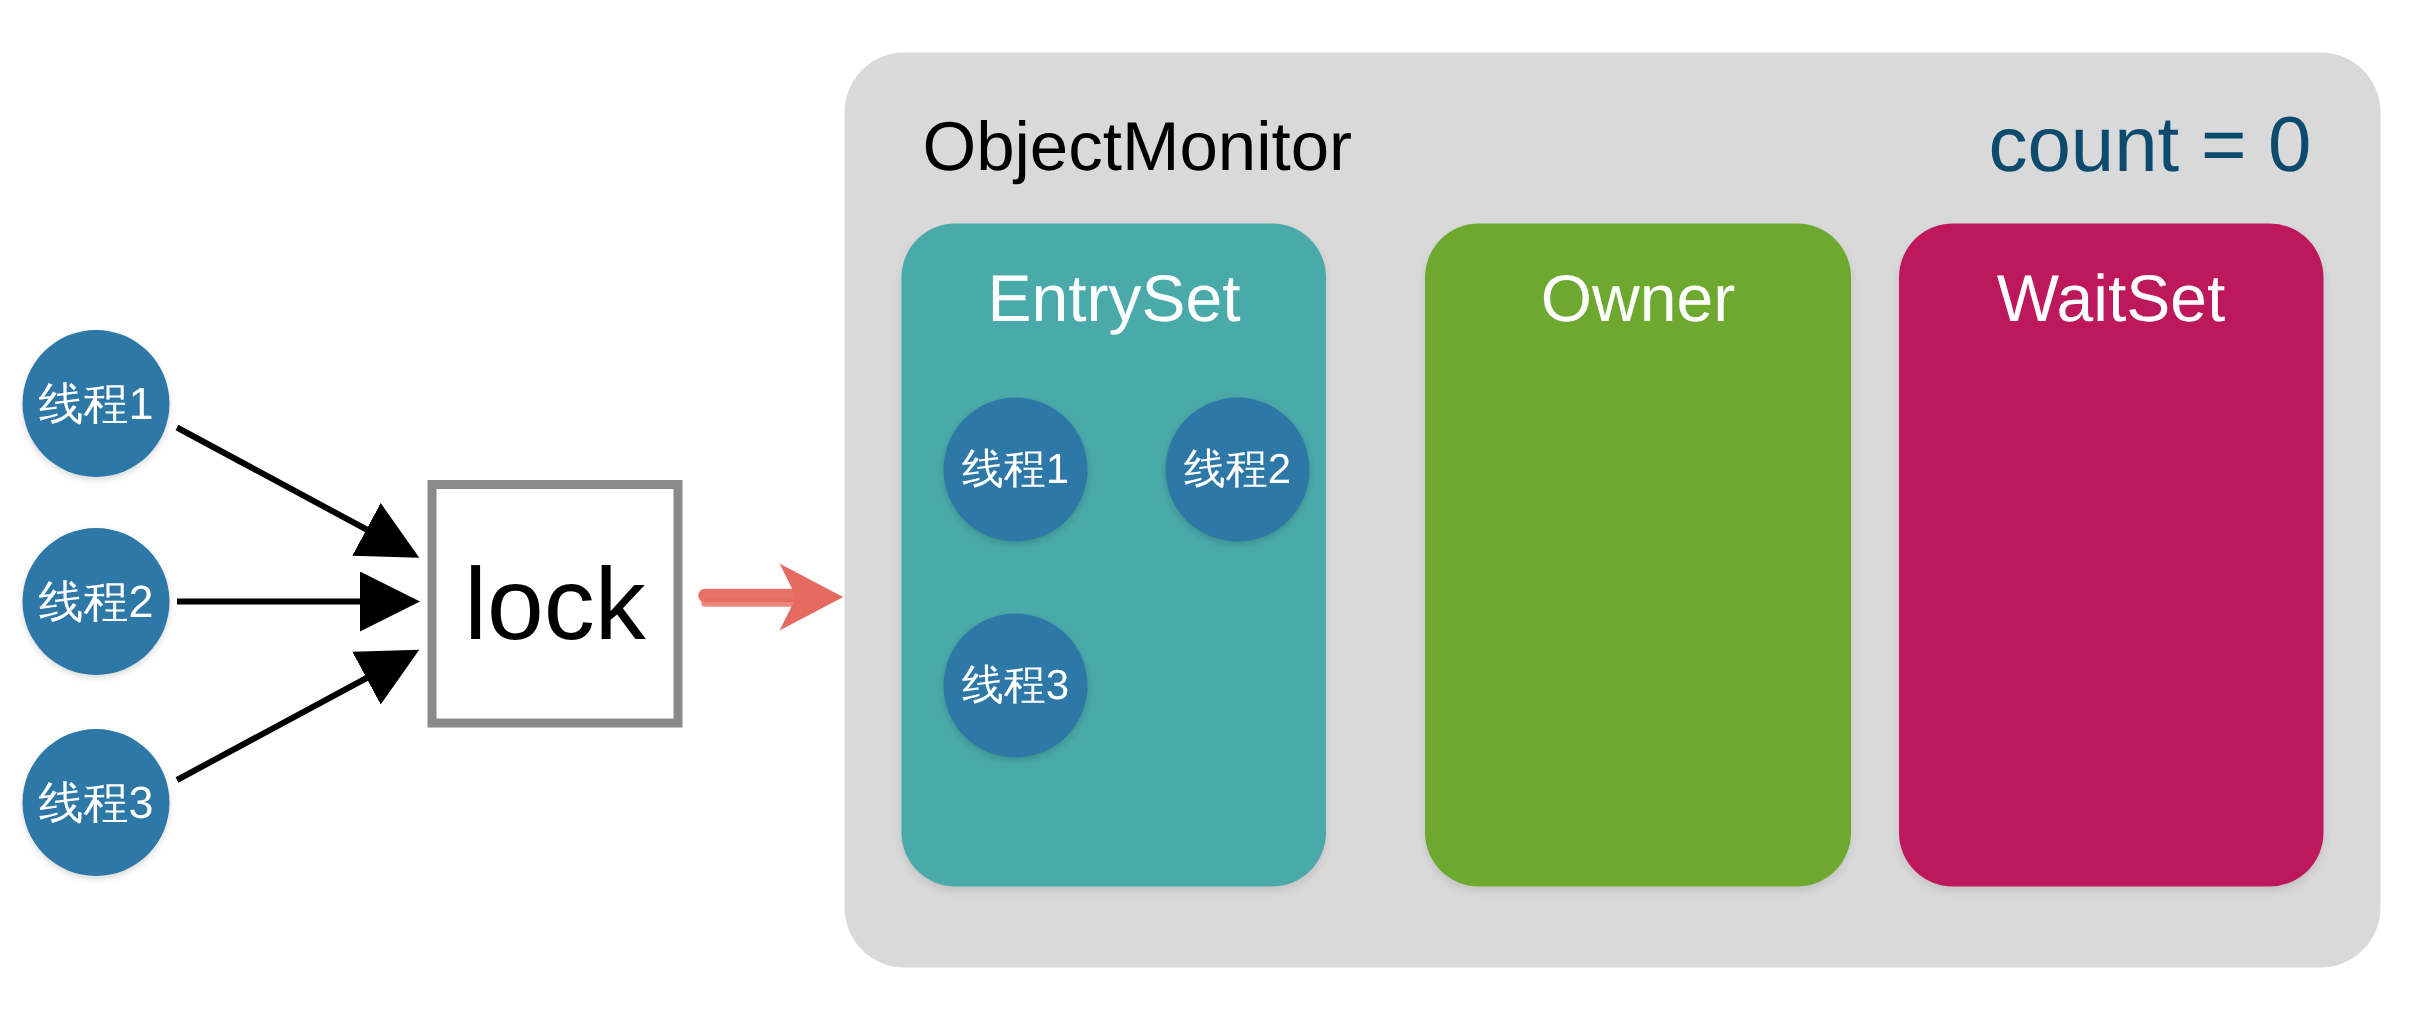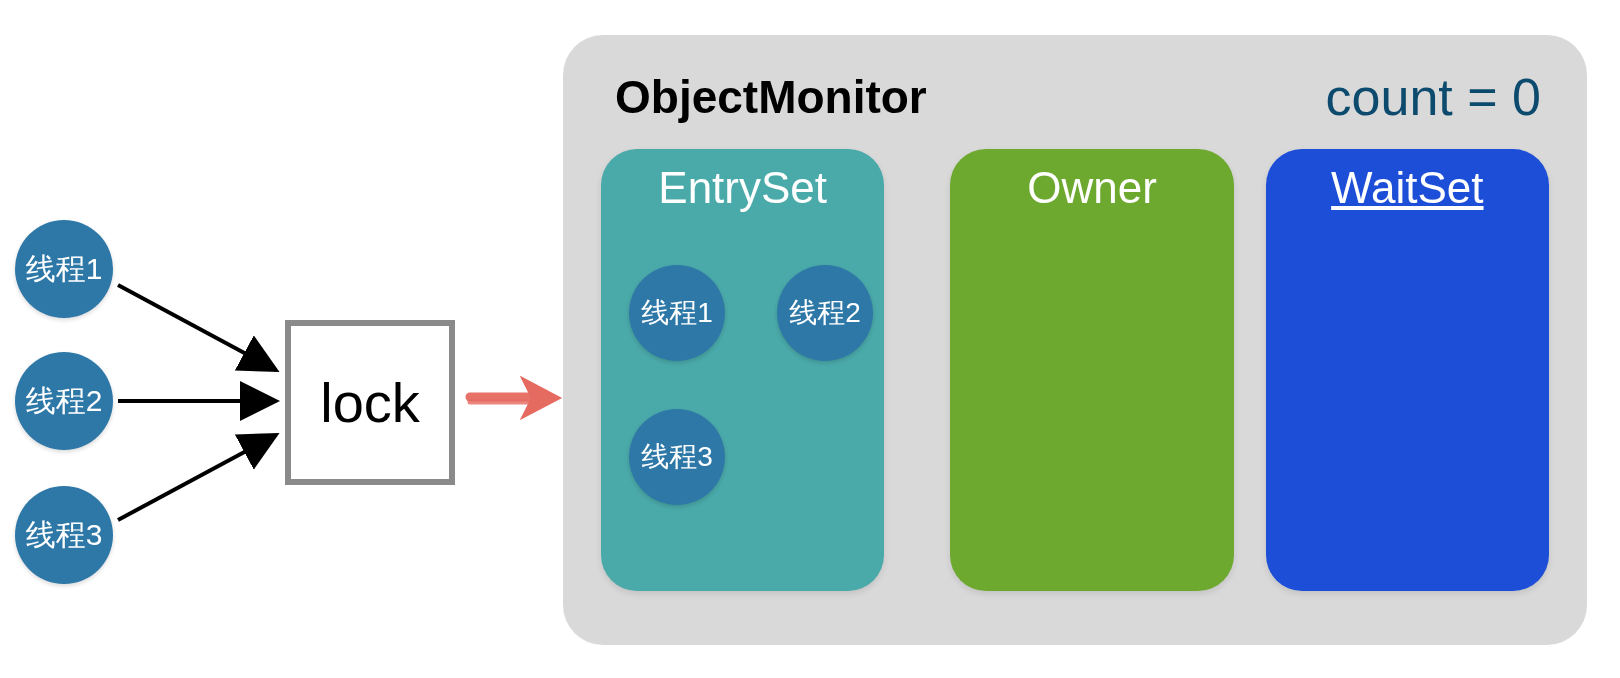--- a/index.html
+++ b/index.html
@@ -57,7 +57,7 @@
     }
     .monitor-title {
       font-size: 46px;
-      font-weight: 700;
+      font-weight: 400;
       color: #000;
     }
     .count-label {

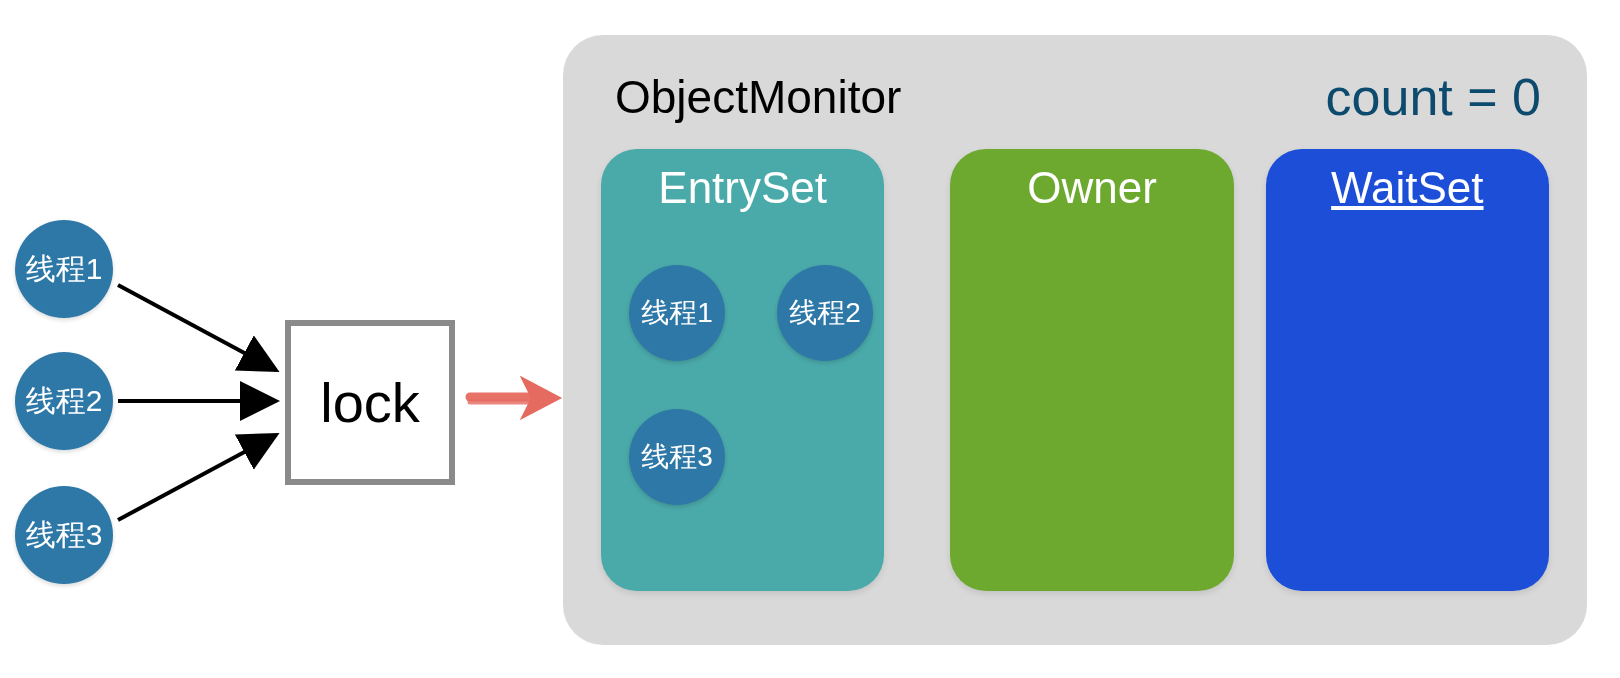--- a/index.html
+++ b/index.html
@@ -73,7 +73,7 @@
     .set-box {
       flex: 1;
       border-radius: 36px;
-      padding-top: 14px;
+      padding-top: 26px;
       text-align: center;
       color: #ffffff;
       font-size: 44px;

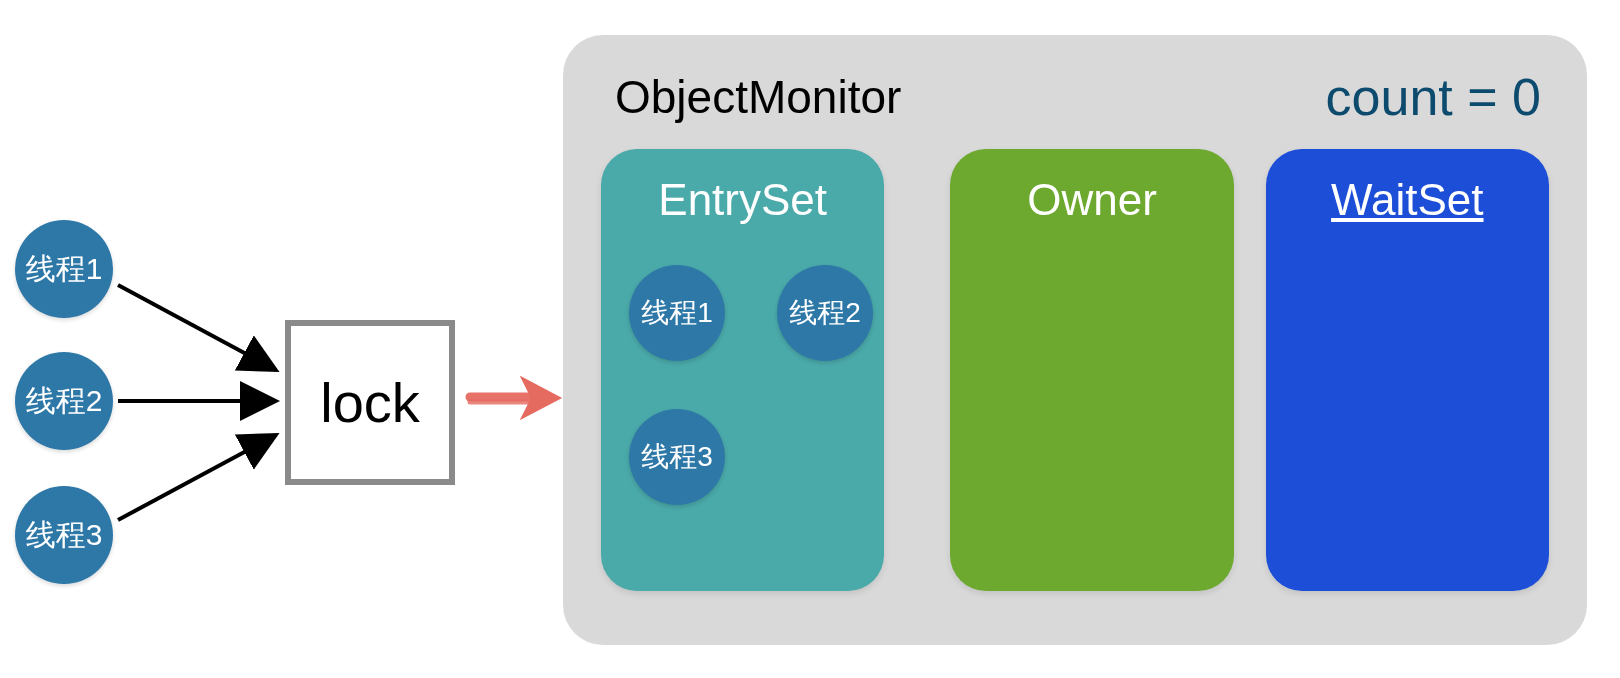--- a/index.html
+++ b/index.html
@@ -83,7 +83,7 @@
     }
     .entryset { background: #4aa9a9; }
     .owner { background: #6ea92f; margin-left: 34px; }
-    .waitset { background: #1d4ed8; text-decoration: underline; }
+    .waitset { background: #be185d; }
     .inner-thread {
       position: absolute;
       width: 96px;

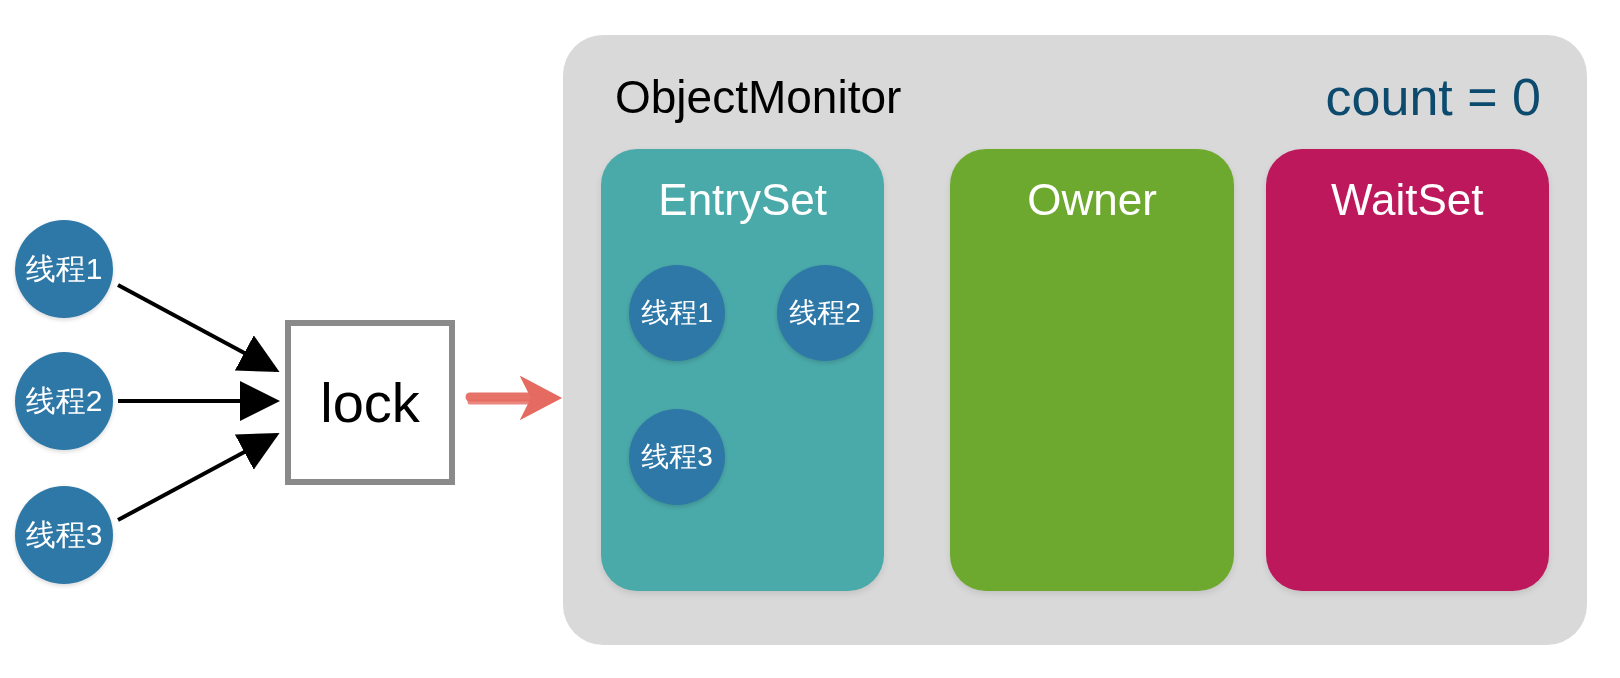--- a/index.html
+++ b/index.html
@@ -35,7 +35,7 @@
       display: flex;
       align-items: center;
       justify-content: center;
-      font-size: 56px;
+      font-size: 68px;
       font-weight: 300;
       color: #000;
     }

